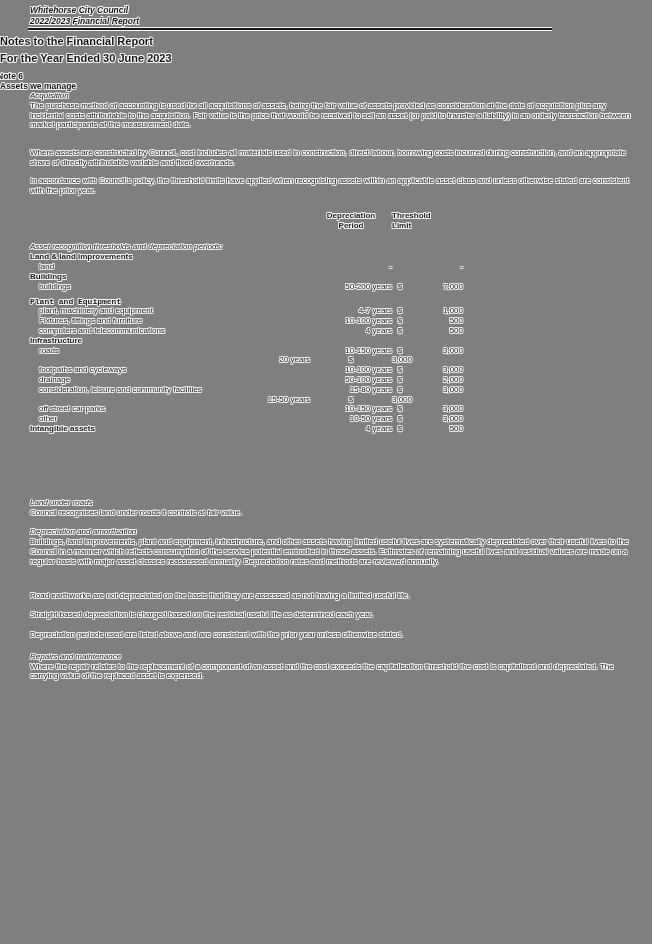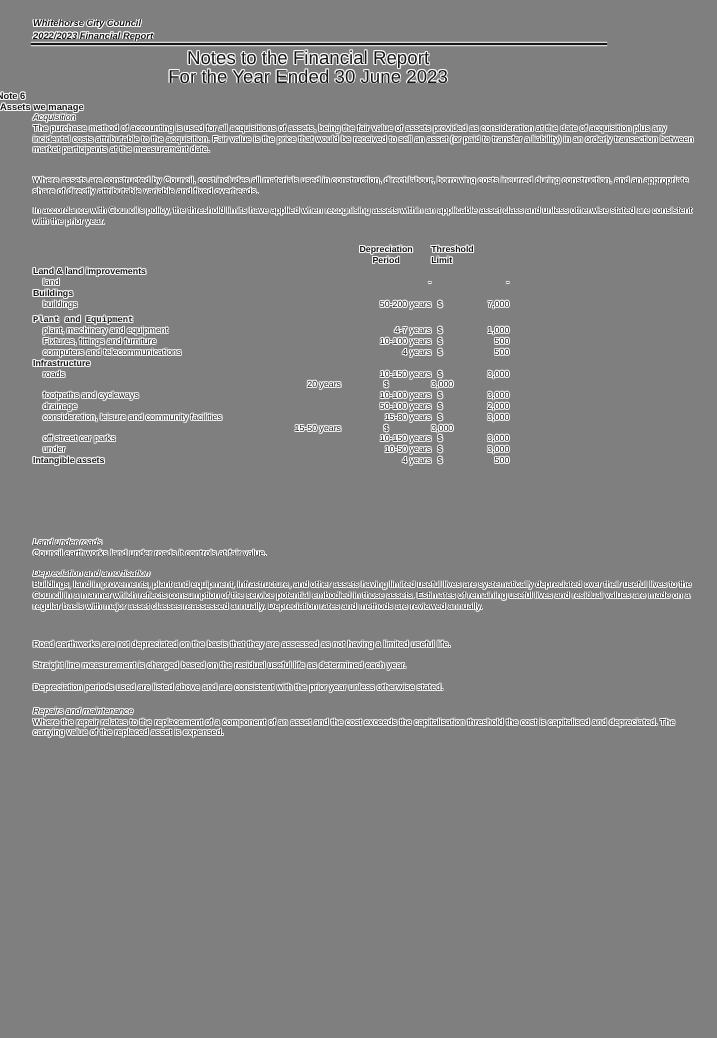--- a/index.html
+++ b/index.html
@@ -19,7 +19,7 @@
       -0.8px 0 0 rgba(255,255,255,.85),
        0.8px 0 0 rgba(255,255,255,.85);
   }
-  .page{position:relative;width:560px;height:944px;padding-top:16px;box-sizing:border-box;}
+  .page{position:relative;width:560px;height:944px;padding-top:5px;box-sizing:border-box;}
   .hdr{margin-left:30px;font-size:8.5px;font-weight:bold;font-style:italic;line-height:11px;}
   .rule{
     margin:1px 8px 0 28px;height:0;

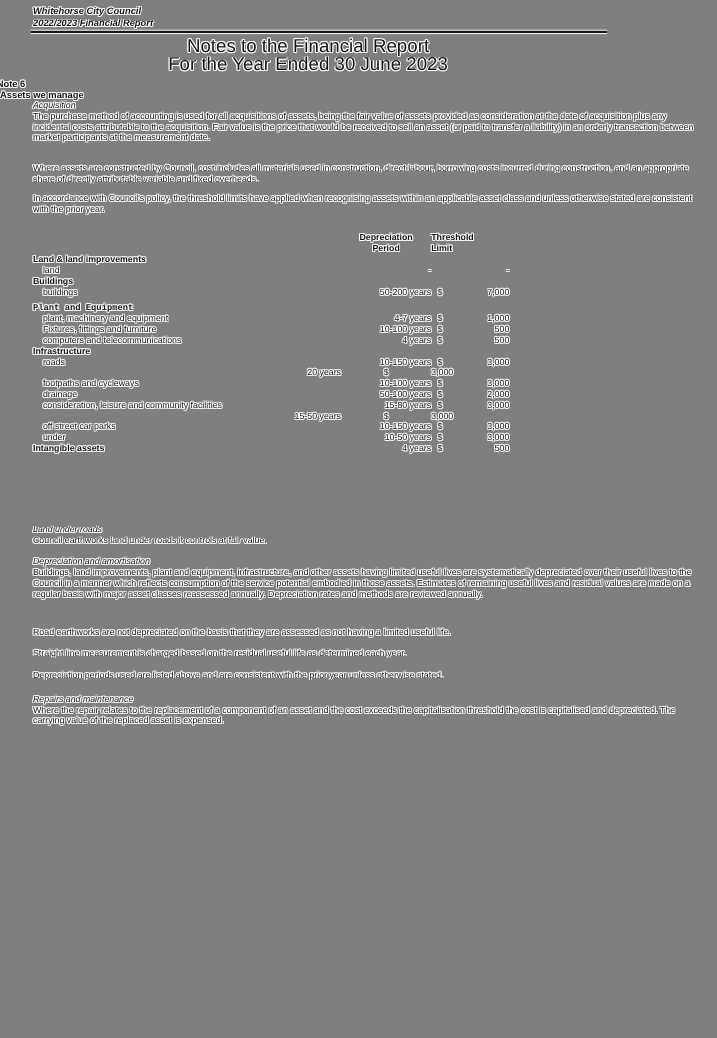--- a/index.html
+++ b/index.html
@@ -26,7 +26,7 @@
     border-top:2px solid #161616;
     box-shadow:0 1px 0 rgba(255,255,255,.9), 0 -1px 0 rgba(255,255,255,.9);
   }
-  .title{ text-align:center; font-weight:normal; font-size:17px; line-height:17px; margin-top:3px;}
+  .title{ text-align:left; font-weight:bold; font-size:11px; line-height:17px; margin-top:3px;}
   .noteRow{display:flex; margin-top:4px; font-weight:bold; font-size:8.5px; line-height:10px;flex-direction:column;}
   .noteNum{width:28px; margin-left:-3px; white-space:nowrap;}
   .content{margin-left:30px; width:606px; font-size:8px; line-height:9.8px;}

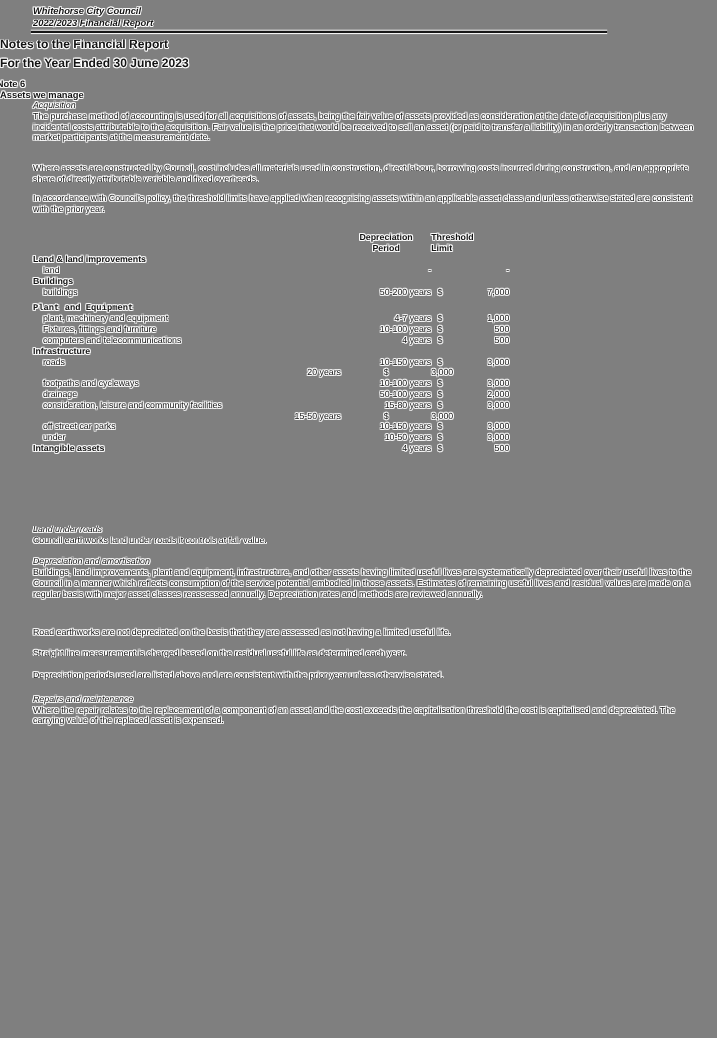--- a/index.html
+++ b/index.html
@@ -88,6 +88,7 @@
           <div>Limit</div>
         </div>
       </div>
+      <div class="tcaption ital">Asset recognition thresholds and depreciation periods:</div>
       <div>
           <div class="trow group">
             <span class="c-label">Land &amp; land improvements</span>

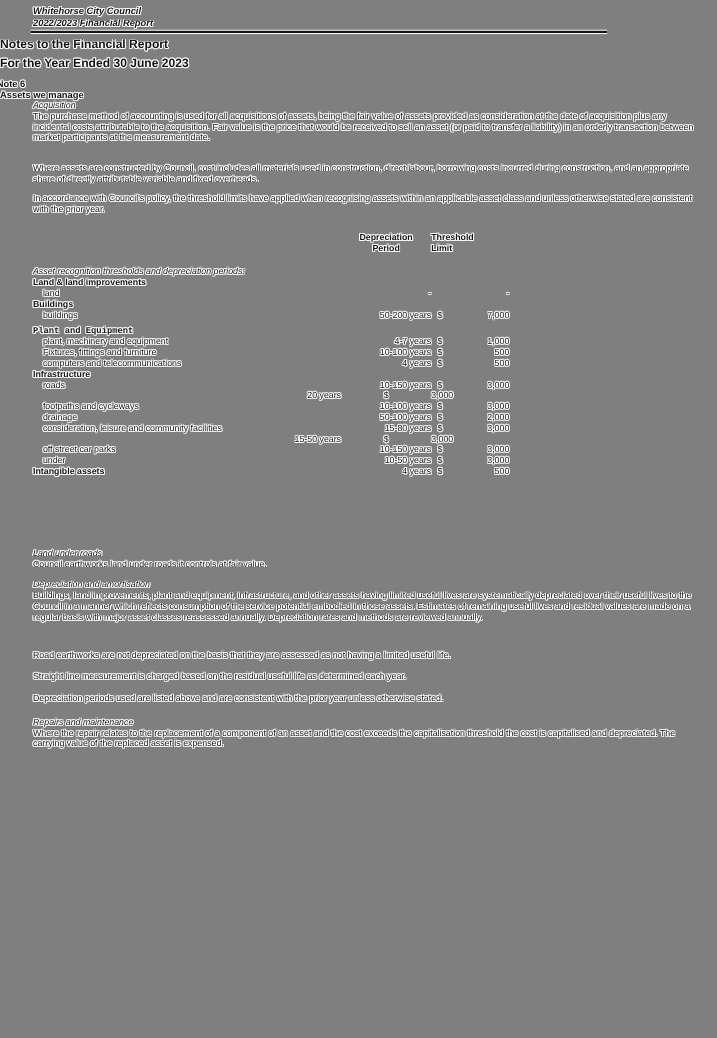--- a/index.html
+++ b/index.html
@@ -185,7 +185,7 @@
             <span class="c-threshold">3,000</span>
           </div>
           <div class="trow item">
-            <span class="c-label">under</span>
+            <span class="c-label">other</span>
             <span class="c-period">10-50 years</span>
             <span class="c-dollar">$</span>
             <span class="c-threshold">3,000</span>

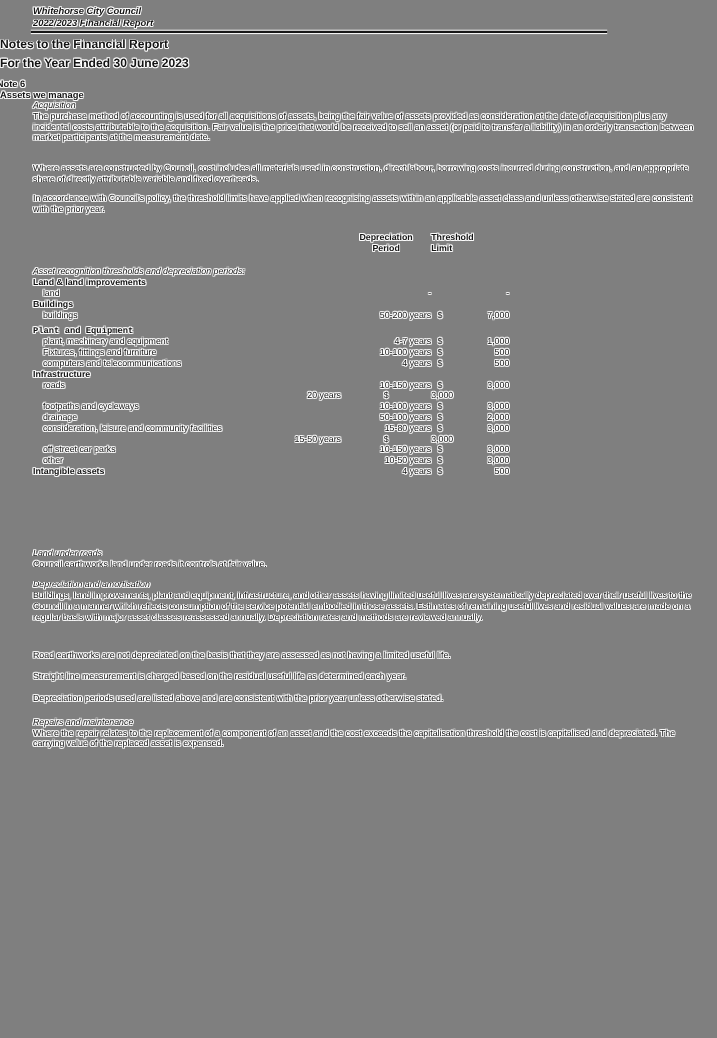--- a/index.html
+++ b/index.html
@@ -202,7 +202,7 @@
     <div class="sp64"></div>
 
     <div class="ital">Land under roads</div>
-    <p class="para">Council earthworks land under roads it controls at fair value.</p>
+    <p class="para">Council recognises land under roads it controls at fair value.</p>
 
     <div class="sp10"></div>
     <div class="ital">Depreciation and amortisation</div>

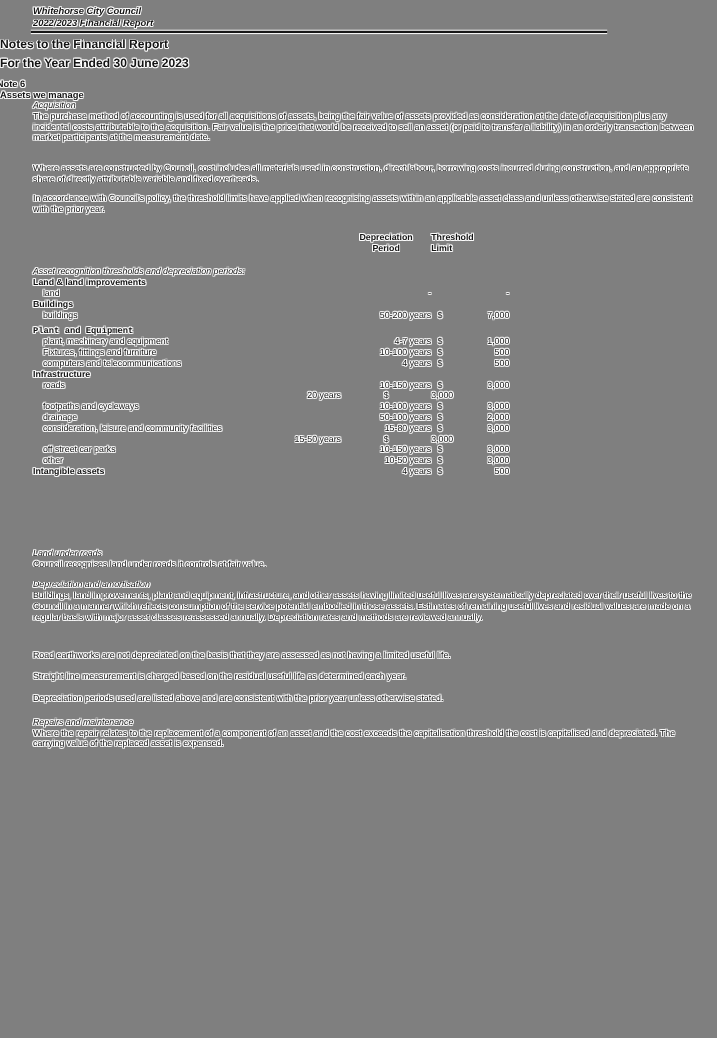--- a/index.html
+++ b/index.html
@@ -211,7 +211,7 @@
     <div class="sp10"></div>
     <p class="para">Road earthworks are not depreciated on the basis that they are assessed as not having a limited useful life.</p>
     <div class="sp10"></div>
-    <p class="para">Straight line measurement is charged based on the residual useful life as determined each year.</p>
+    <p class="para">Straight based depreciation is charged based on the residual useful life as determined each year.</p>
     <div class="sp10"></div>
     <p class="para">Depreciation periods used are listed above and are consistent with the prior year unless otherwise stated.</p>
 

